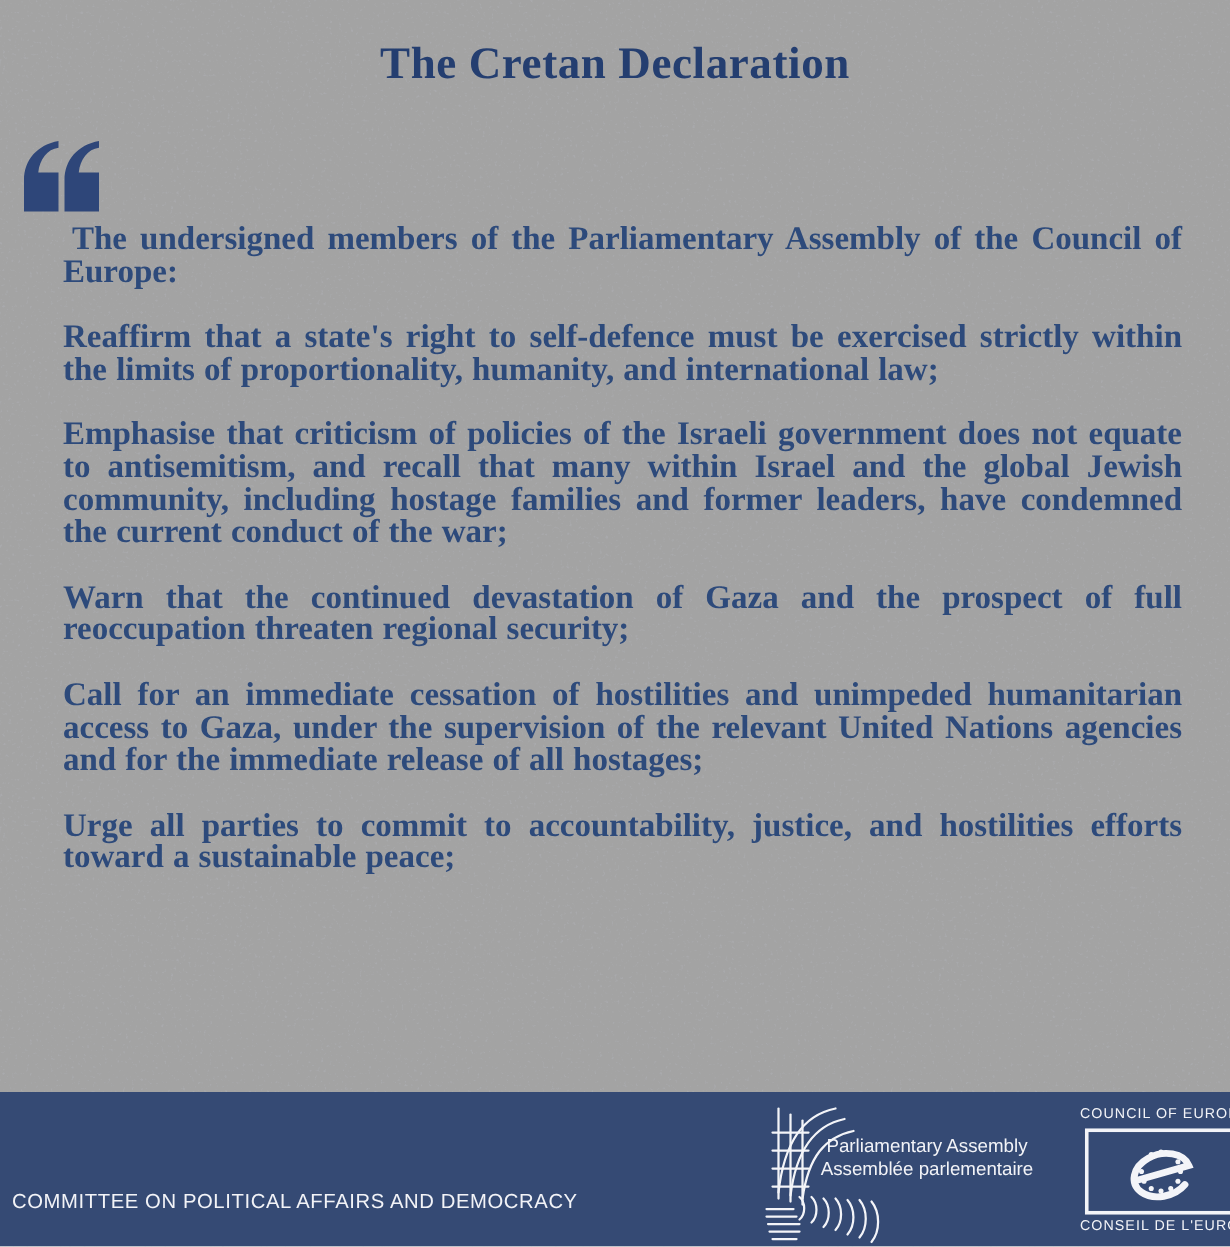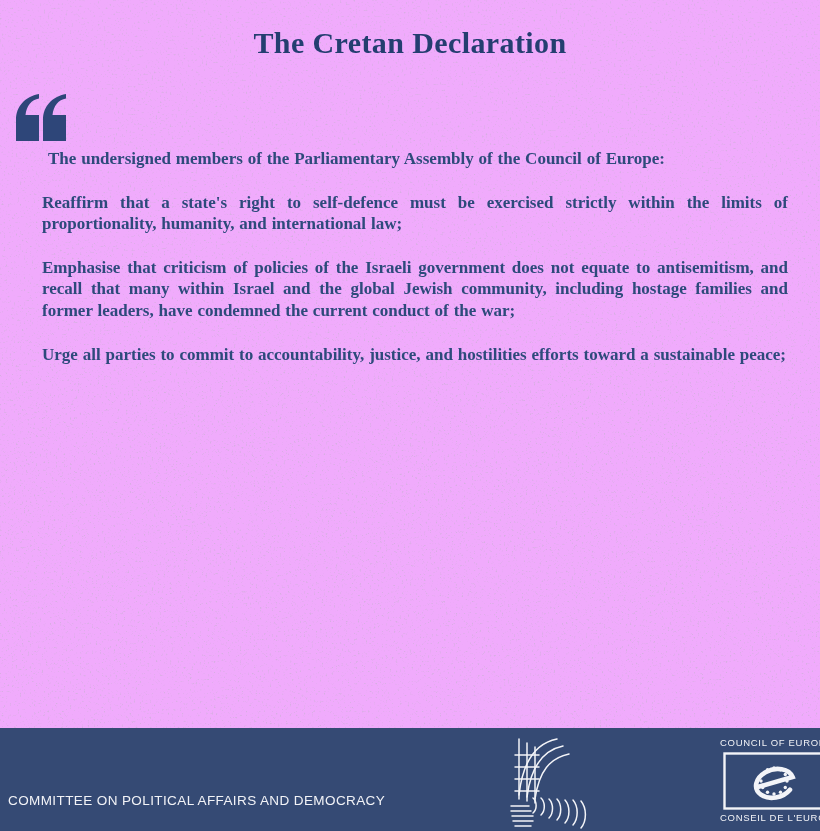--- a/index.html
+++ b/index.html
@@ -8,7 +8,7 @@
     width: 820px;
     height: 831px;
     overflow: hidden;
-    background: #f0abfc;
+    background: #a3a3a3;
     font-family: "Liberation Serif", serif;
   }
   .texture {

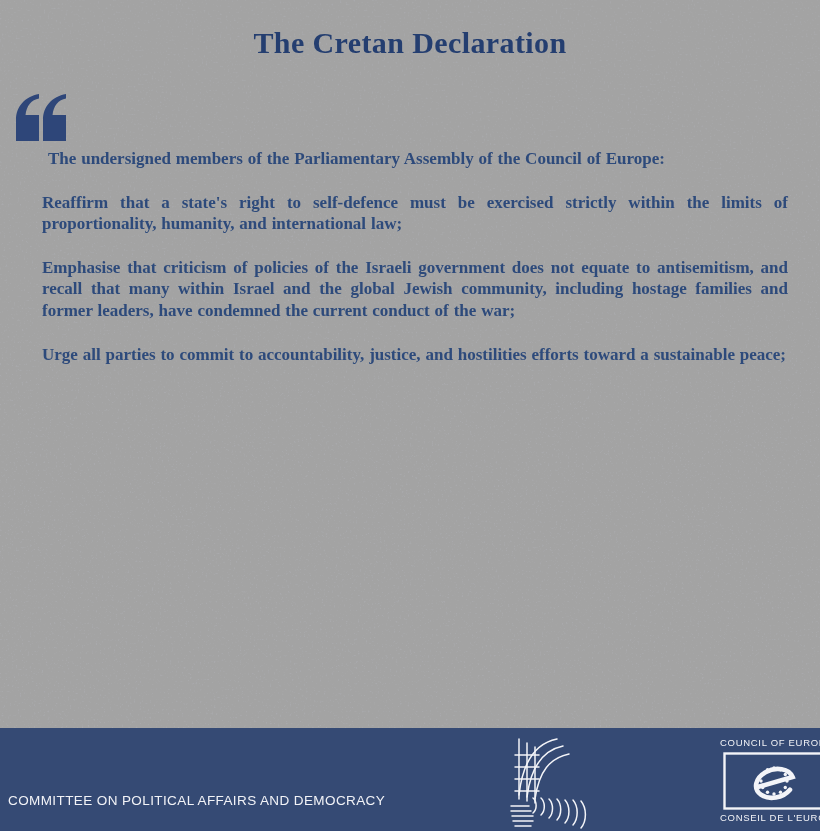--- a/index.html
+++ b/index.html
@@ -45,7 +45,7 @@
   }
   .declaration p {
     margin: 0 0 22px 0;
-    font-size: 17px;
+    font-size: 22px;
     font-weight: bold;
     line-height: 21.6px;
     text-align: justify;

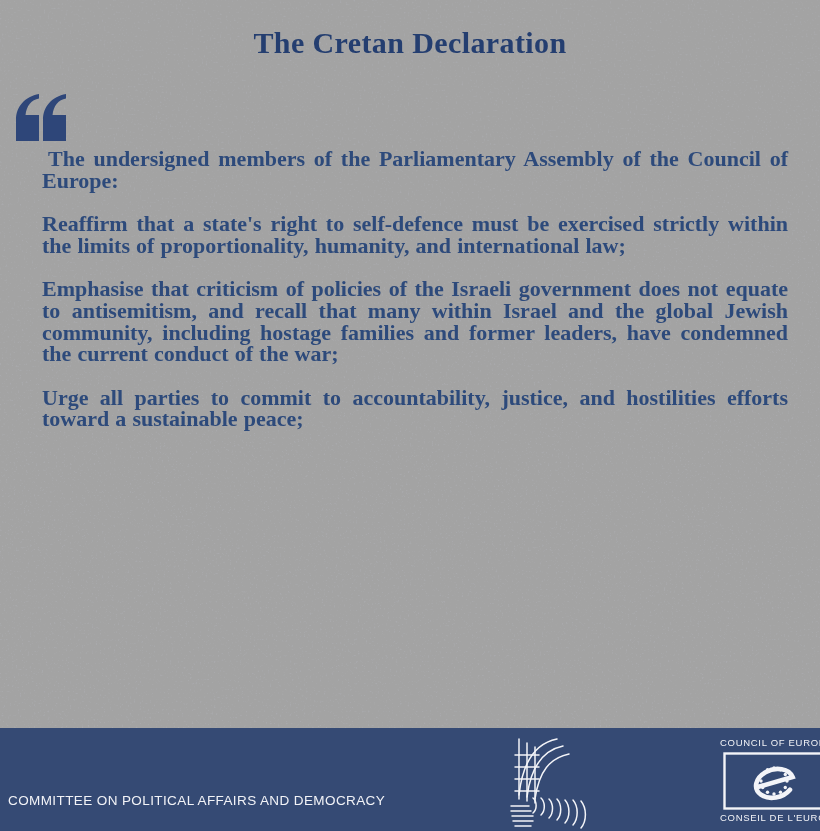--- a/index.html
+++ b/index.html
@@ -127,6 +127,7 @@
     <p class="first">The undersigned members of the Parliamentary Assembly of the Council of Europe:</p>
     <p>Reaffirm that a state's right to self-defence must be exercised strictly within the limits of proportionality, humanity, and international law;</p>
     <p>Emphasise that criticism of policies of the Israeli government does not equate to antisemitism, and recall that many within Israel and the global Jewish community, including hostage families and former leaders, have condemned the current conduct of the war;</p>
+    <p>Warn that the continued devastation of Gaza and the prospect of full reoccupation threaten regional security;</p>
     <p>Urge all parties to commit to accountability, justice, and hostilities efforts toward a sustainable peace;</p>
   </div>
 

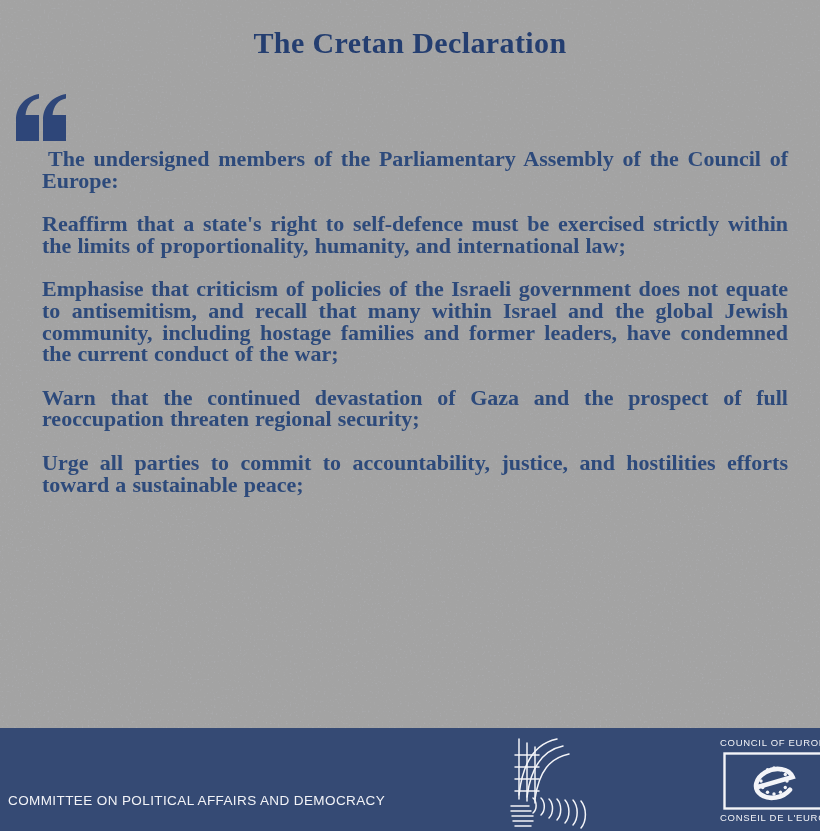--- a/index.html
+++ b/index.html
@@ -128,6 +128,7 @@
     <p>Reaffirm that a state's right to self-defence must be exercised strictly within the limits of proportionality, humanity, and international law;</p>
     <p>Emphasise that criticism of policies of the Israeli government does not equate to antisemitism, and recall that many within Israel and the global Jewish community, including hostage families and former leaders, have condemned the current conduct of the war;</p>
     <p>Warn that the continued devastation of Gaza and the prospect of full reoccupation threaten regional security;</p>
+    <p>Call for an immediate cessation of hostilities and unimpeded humanitarian access to Gaza, under the supervision of the relevant United Nations agencies and for the immediate release of all hostages;</p>
     <p>Urge all parties to commit to accountability, justice, and hostilities efforts toward a sustainable peace;</p>
   </div>
 

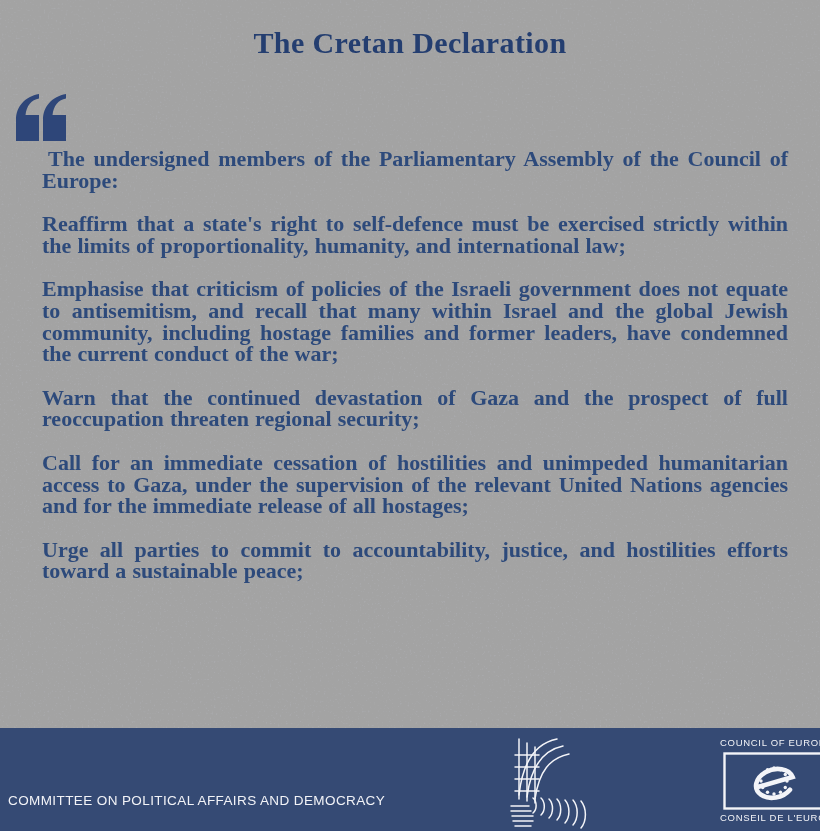--- a/index.html
+++ b/index.html
@@ -168,6 +168,10 @@
       </g>
     </svg>
 
+    <div class="pace-text">
+      <div>Parliamentary Assembly</div>
+      <div>Assemblée parlementaire</div>
+    </div>
 
     <div class="coe-logo">
       <div class="coe-label">COUNCIL OF EUROPE</div>

